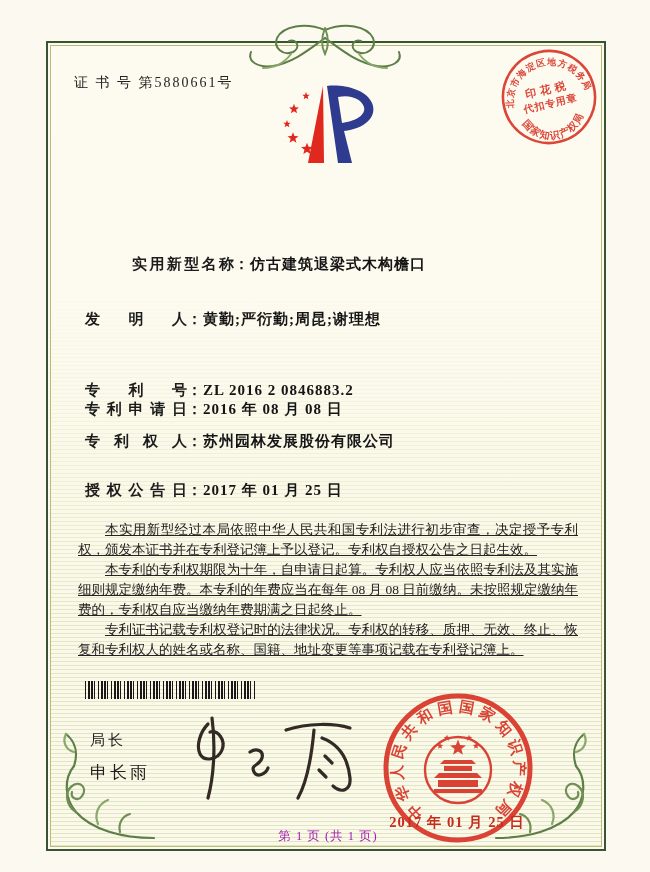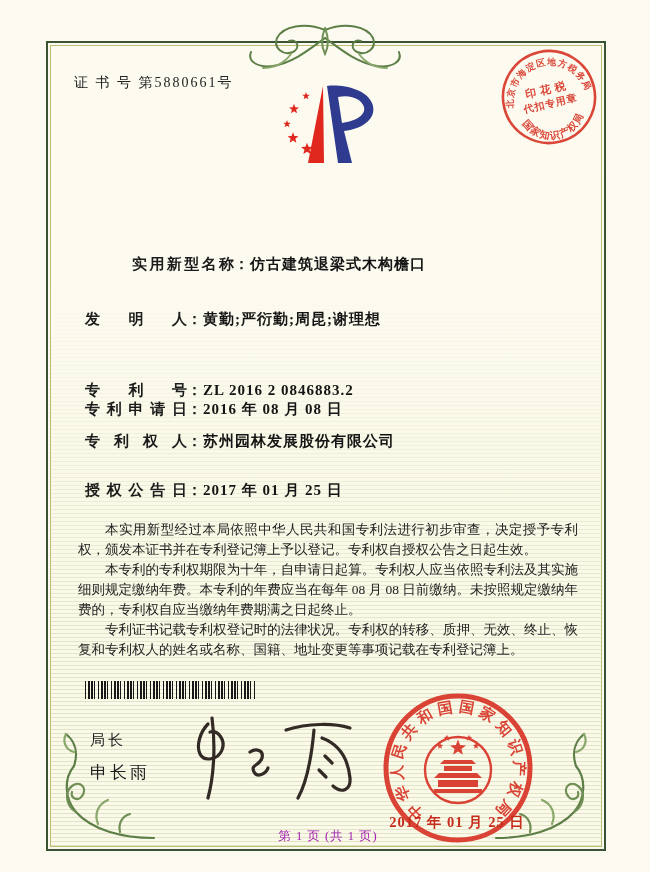--- a/index.html
+++ b/index.html
@@ -34,7 +34,7 @@
   
   .body-text{left:78px;width:500px;top:520px;font-size:13.5px;line-height:20px;
     color:#232323;text-align:justify;}
-  .body-text p{margin:0;text-indent:2em;}
+  .body-text p{margin:0;text-indent:2em;text-decoration:underline;}
   
   .barcode{left:85px;top:681px;width:170px;height:18px;
     background:repeating-linear-gradient(90deg,

